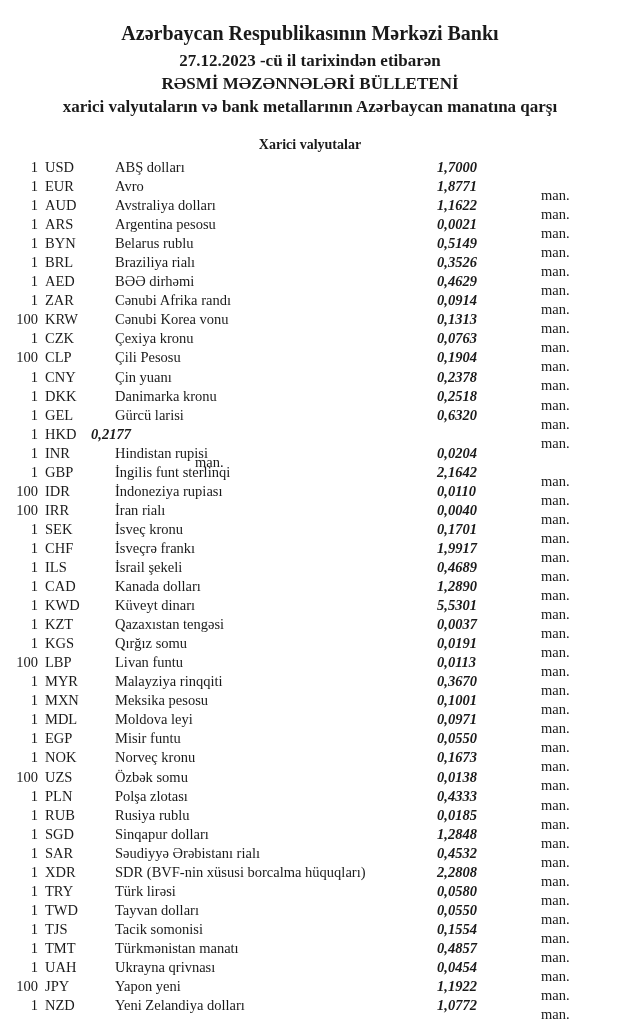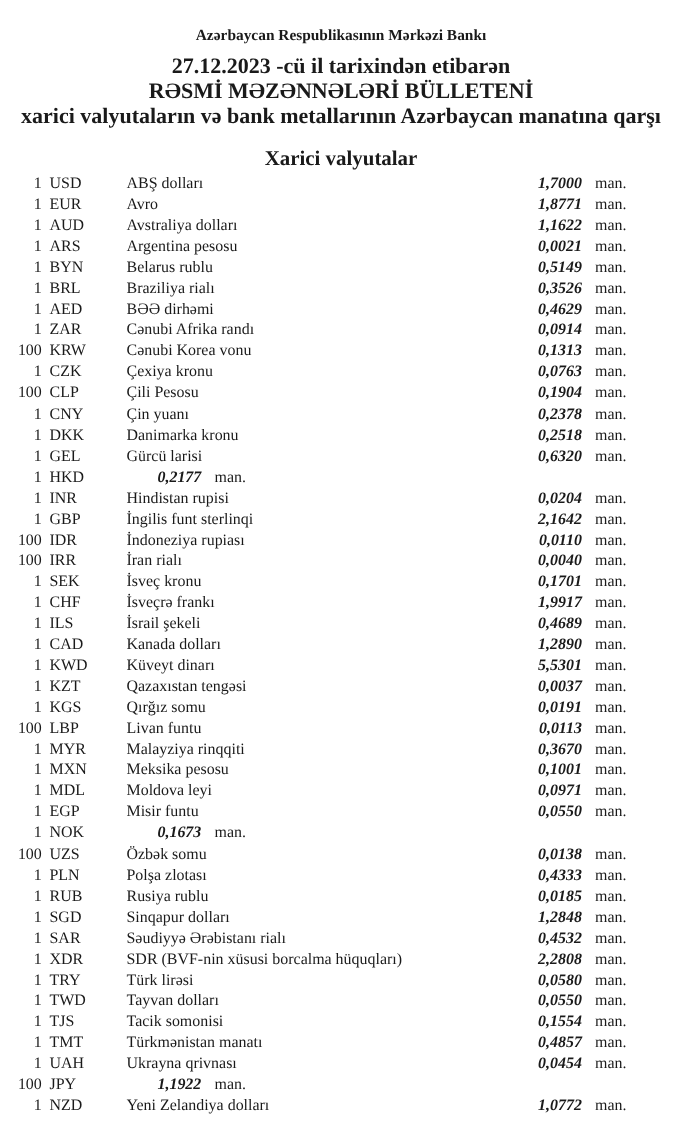--- a/index.html
+++ b/index.html
@@ -24,7 +24,7 @@
     padding-top: 21px;
   }
   .title {
-    font-size: 14px;
+    font-size: 20px;
     font-weight: bold;
     line-height: 24px;
     margin-bottom: 4px;

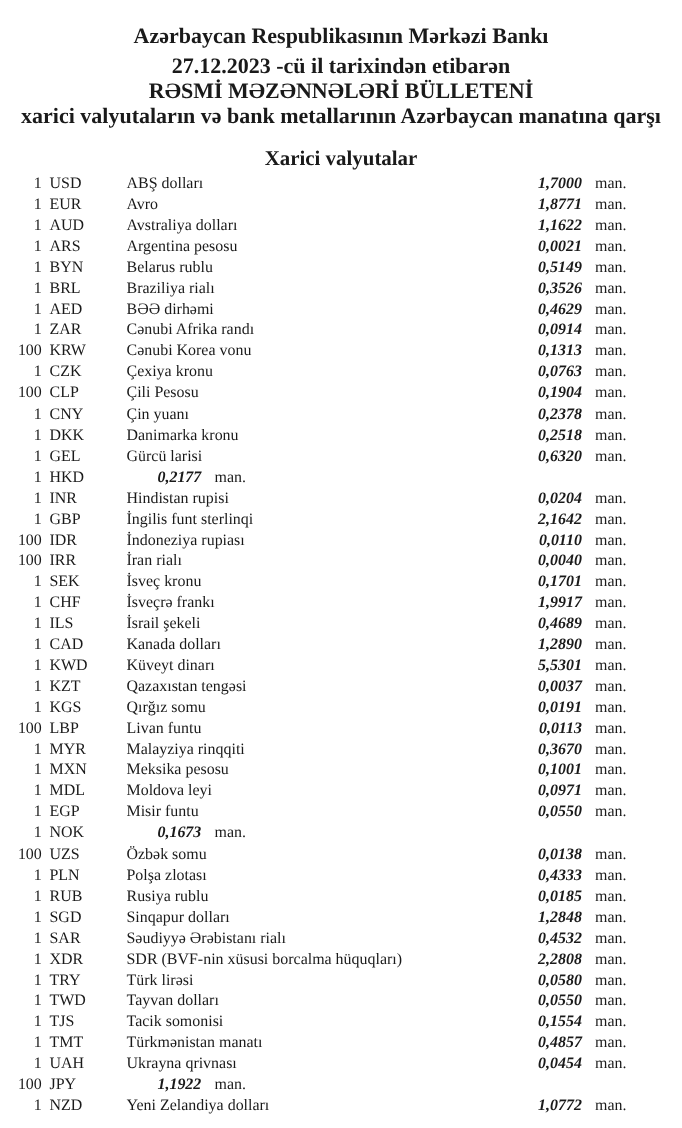--- a/index.html
+++ b/index.html
@@ -30,7 +30,7 @@
     margin-bottom: 4px;
   }
   .h-line {
-    font-size: 20px;
+    font-size: 17px;
     font-weight: bold;
     line-height: 23px;
   }

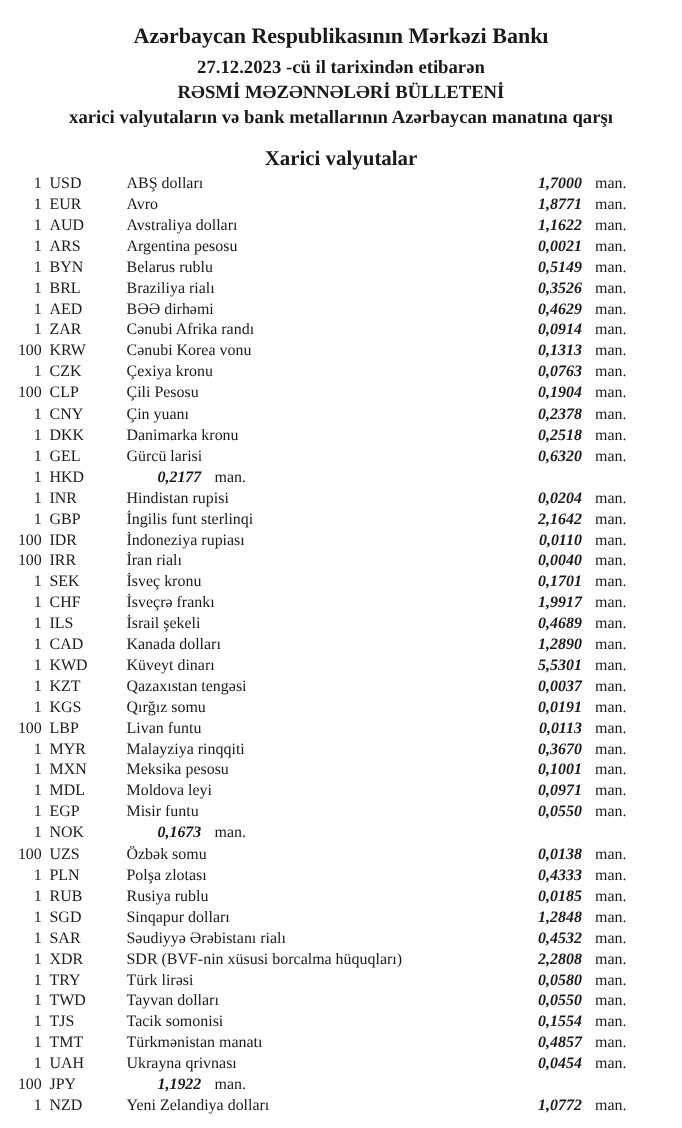--- a/index.html
+++ b/index.html
@@ -36,7 +36,7 @@
   }
   .section-title {
     text-align: center;
-    font-size: 19px;
+    font-size: 14px;
     font-weight: bold;
     margin-top: 17px;
     line-height: 19px;

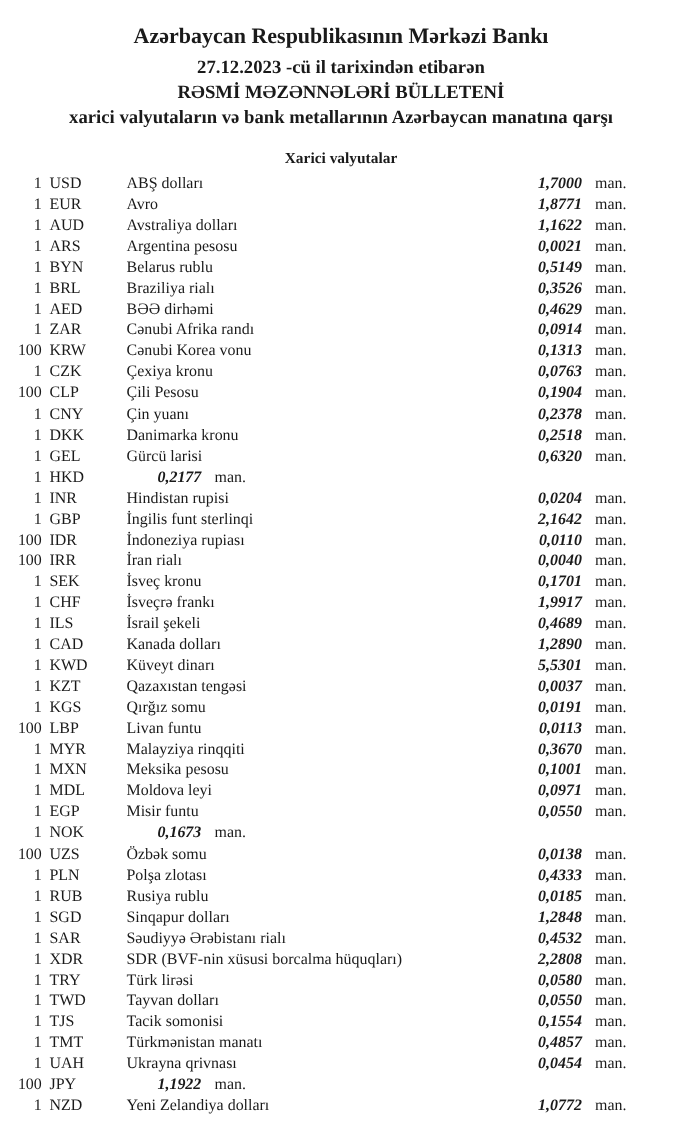--- a/index.html
+++ b/index.html
@@ -69,7 +69,6 @@
   }
   .rate {
     width: 92px;
-    text-align: right;
     font-weight: bold;
     font-style: italic;
     flex: 0 0 auto;

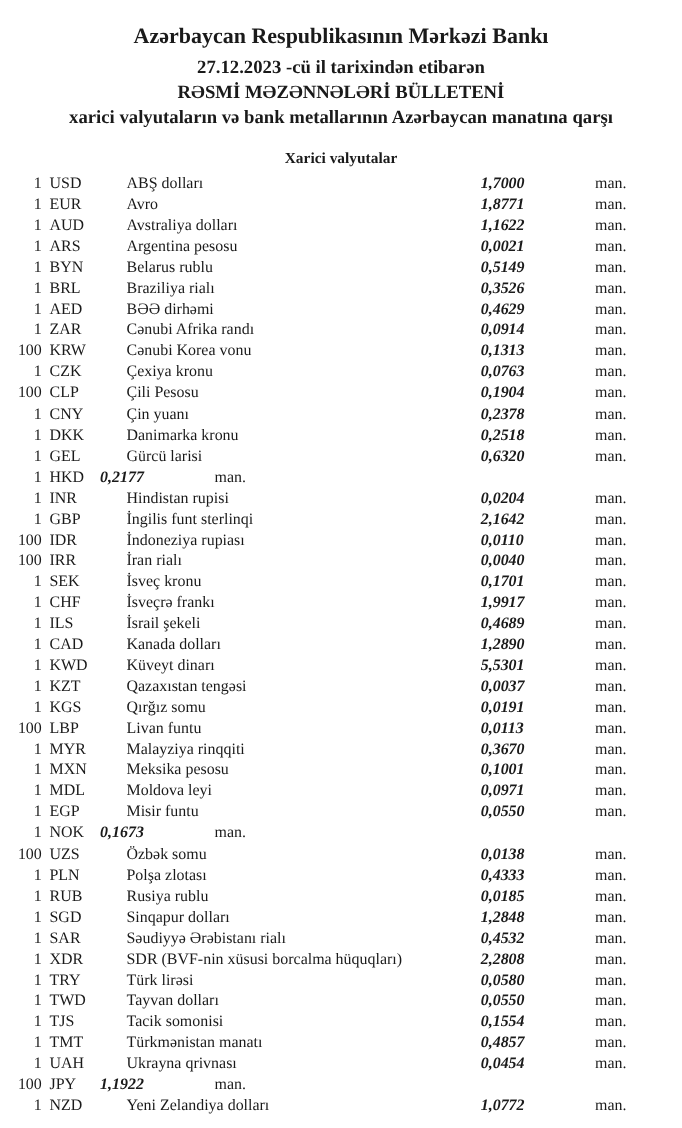--- a/index.html
+++ b/index.html
@@ -77,6 +77,7 @@
     width: 34px;
     margin-left: 12px;
     flex: 0 0 auto;
+    margin-top: 28px;
   }
 </style>
 </head>

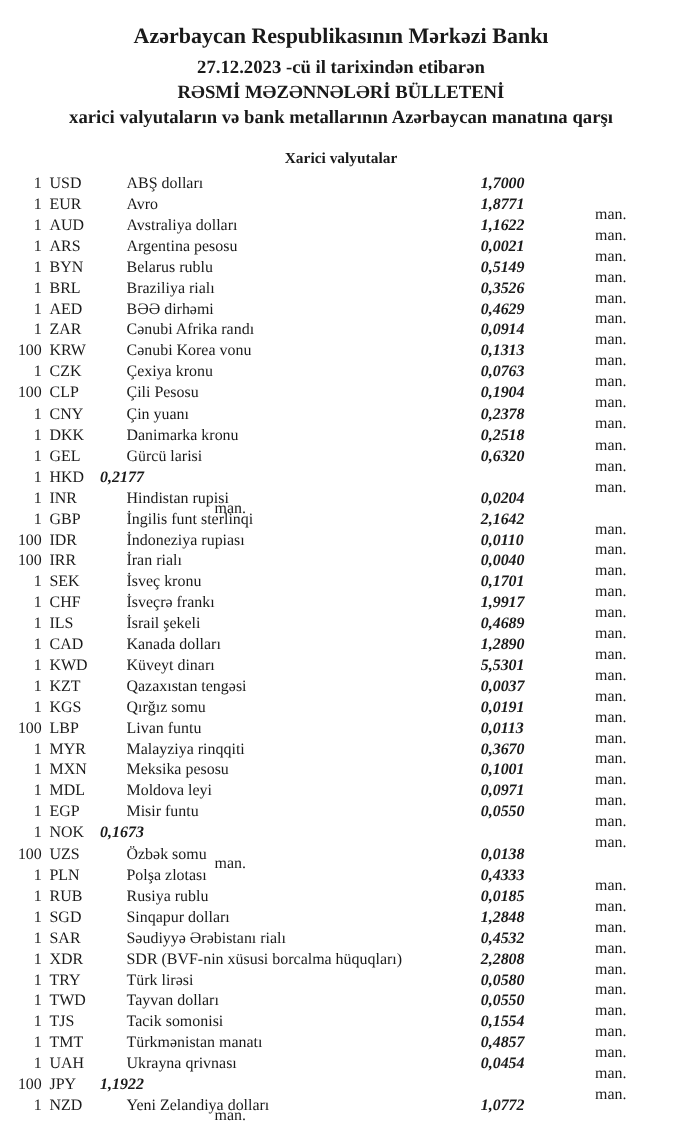--- a/index.html
+++ b/index.html
@@ -345,6 +345,7 @@
     <div class="row">
       <span class="nominal">1</span>
       <span class="code">NOK</span>
+      <span class="cname">Norveç kronu</span>
       <span class="rate">0,1673</span>
       <span class="unit">man.</span>
     </div>

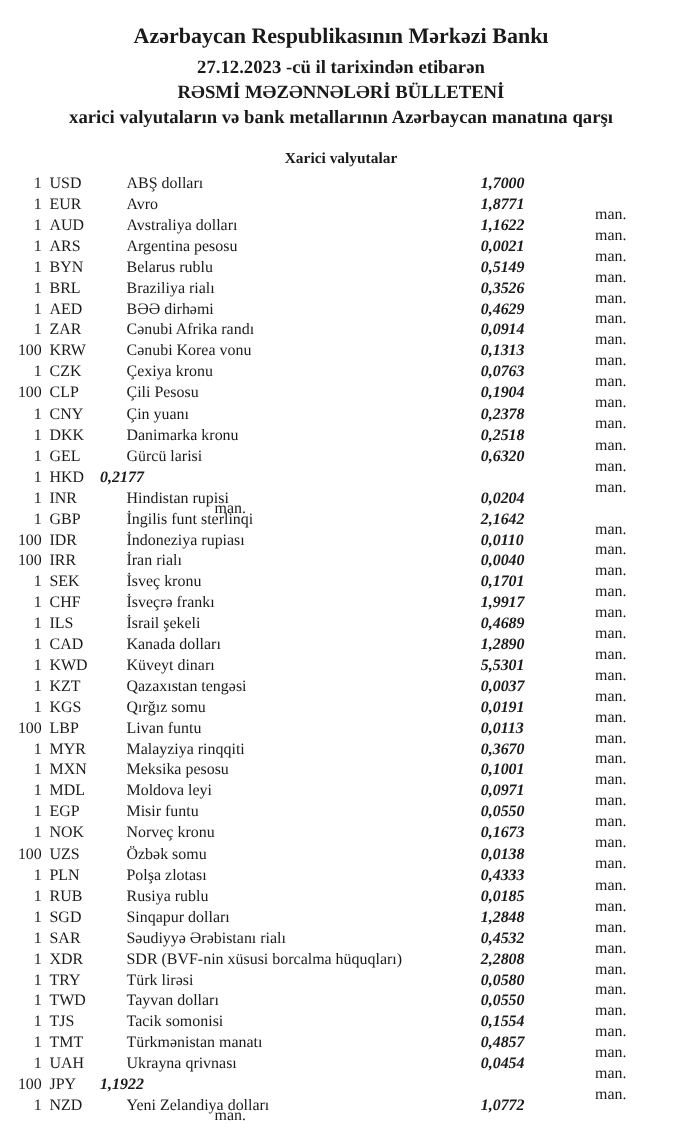--- a/index.html
+++ b/index.html
@@ -441,6 +441,7 @@
     <div class="row">
       <span class="nominal">100</span>
       <span class="code">JPY</span>
+      <span class="cname">Yapon yeni</span>
       <span class="rate">1,1922</span>
       <span class="unit">man.</span>
     </div>

